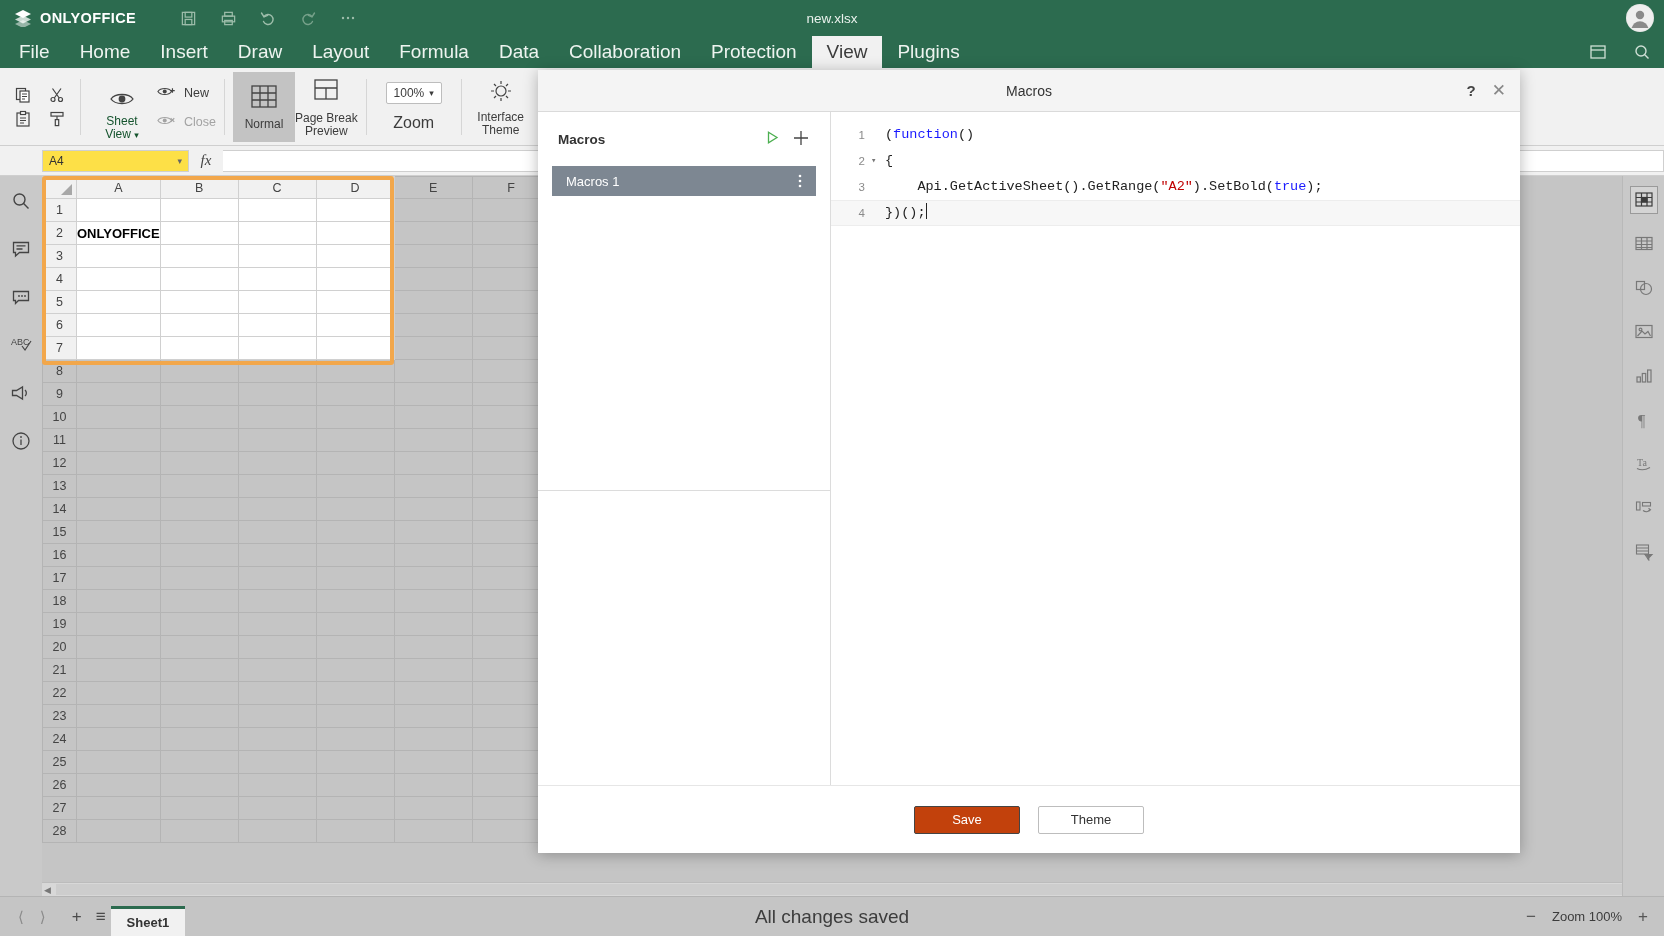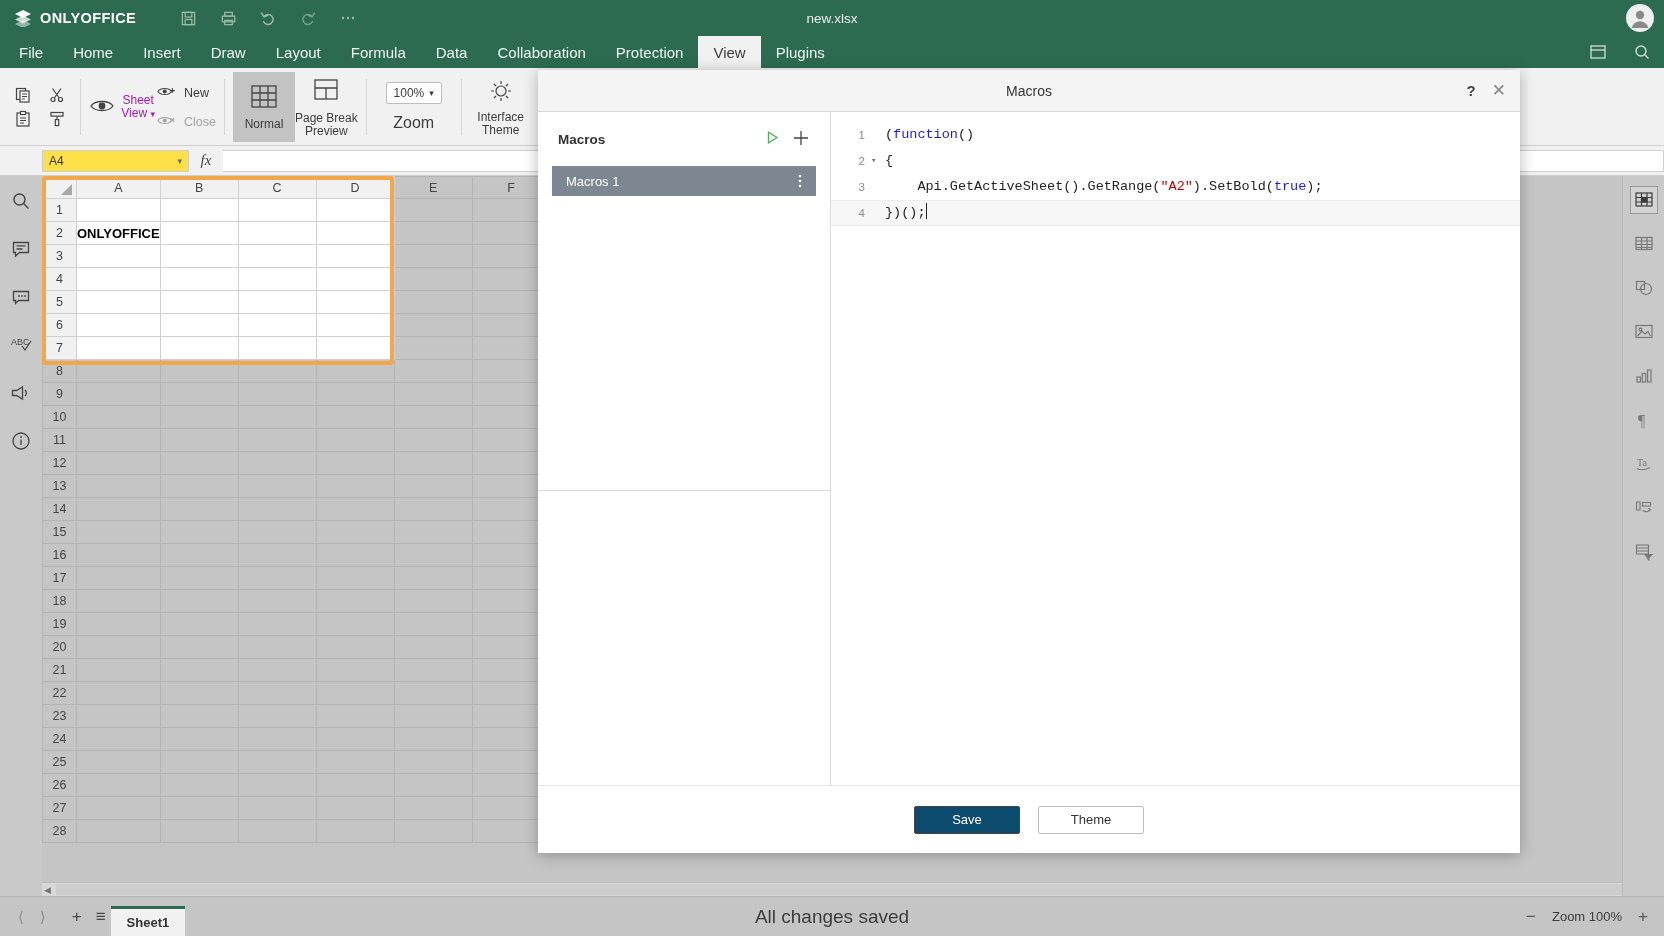--- a/index.html
+++ b/index.html
@@ -43,7 +43,7 @@
   }
   .menu-item {
     padding: 0 15px; display: flex; align-items: center;
-    color: #eef4f0; font-size: 15px; cursor: default;
+    color: #eef4f0; font-size: 19px; cursor: default;
   }
   .menu-item.active { background: #f1f1f1; color: #3c3c3c; }
   .menubar-right { position: absolute; right: 0; top: 0; height: 32px; display: flex; }

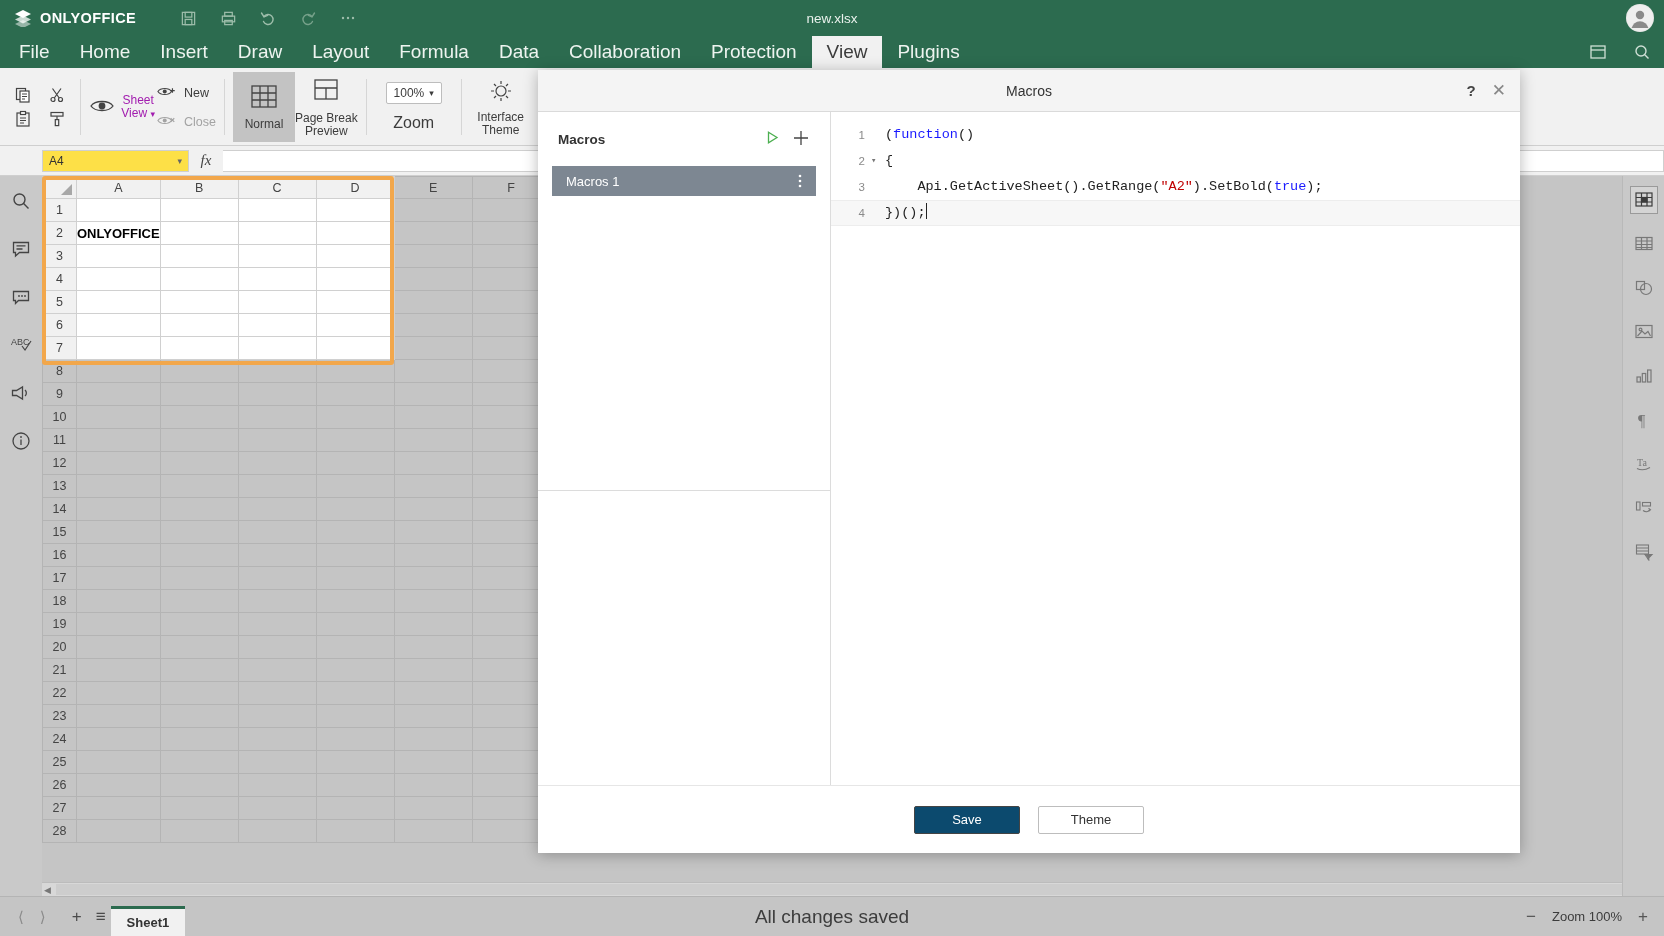--- a/index.html
+++ b/index.html
@@ -69,8 +69,8 @@
   .btn-big.sel { background: #c3c3c3; }
   .btn-big .lbl { text-align: center; line-height: 13px; }
   .sheetview {
-    display: flex; align-items: center; justify-content: space-between;
-    width: 66px; height: 70px; font-size: 12px; color: #a21caf; gap: 3px;
+    display: flex; flex-direction: column; align-items: center; justify-content: flex-end;
+    width: 66px; height: 70px; font-size: 12px; color: #14532d; gap: 3px;
   }
   .sv-sub { display: flex; flex-direction: column; justify-content: center; gap: 11px; padding-left: 2px; }
   .sv-item { display: flex; align-items: center; gap: 7px; font-size: 12.5px; color: #3c3c3c; }

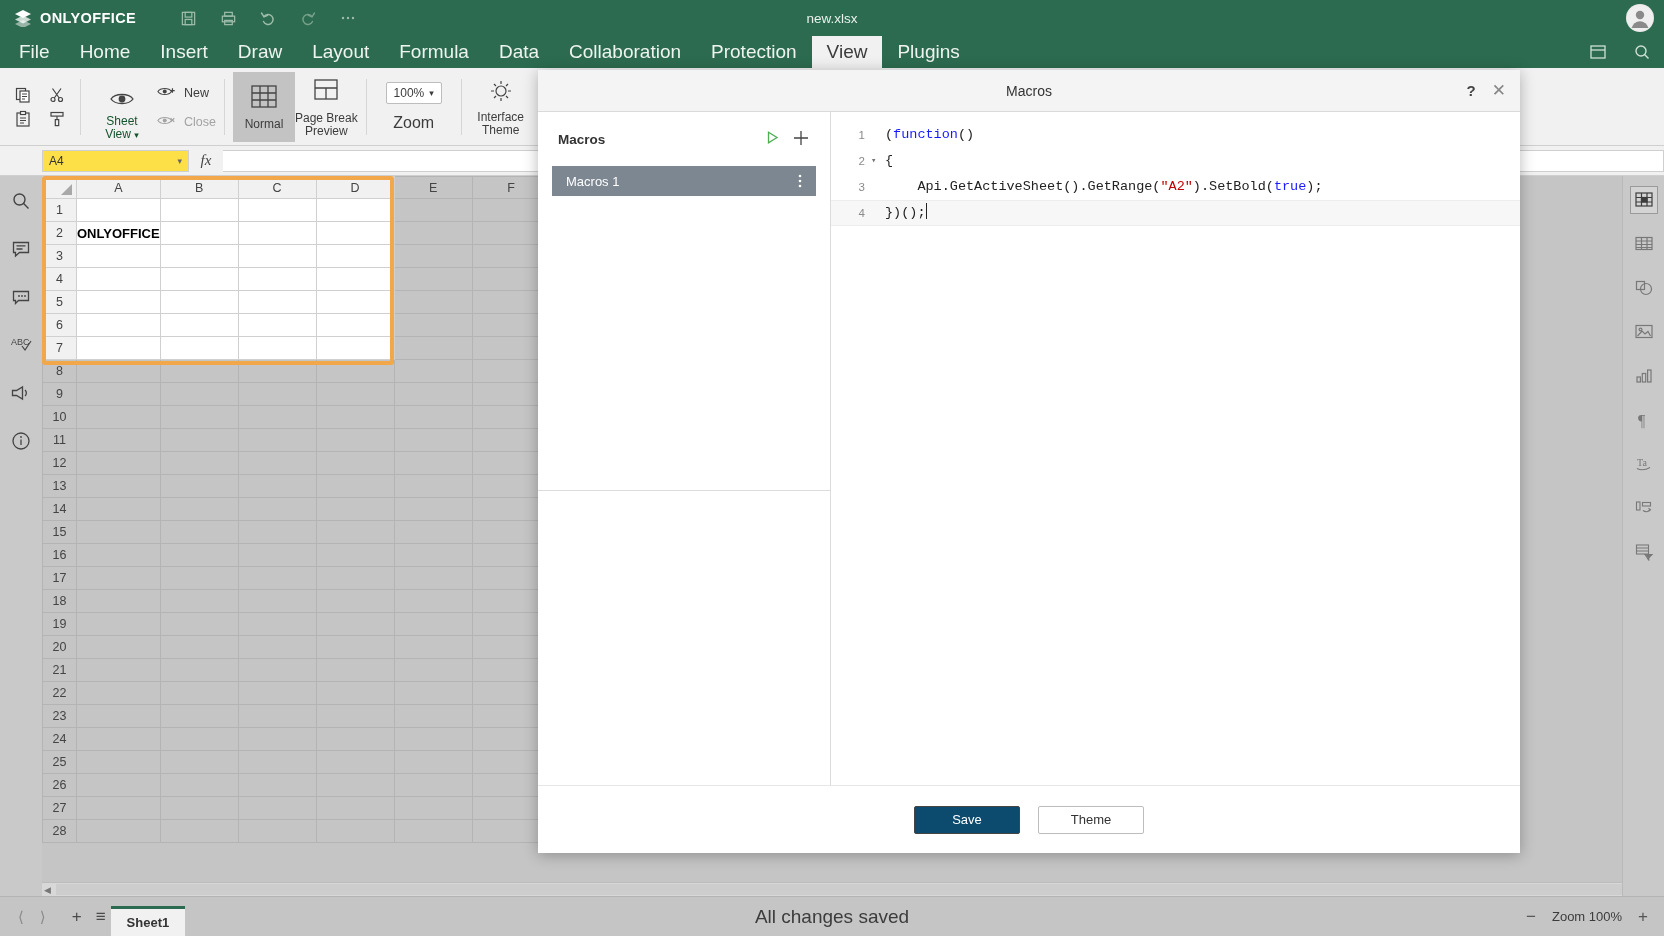--- a/index.html
+++ b/index.html
@@ -219,7 +219,7 @@
     min-width: 106px; height: 28px; font-size: 13px; display: flex; align-items: center;
     justify-content: center; border-radius: 2px; cursor: default;
   }
-  .btn.primary { background: #0c4a6e; color: #fff; border: 1px solid #444; }
+  .btn.primary { background: #c2410c; color: #fff; border: 1px solid #444; }
   .btn.secondary { background: #fff; color: #333; border: 1px solid #bdbdbd; }
 </style>
 </head>

